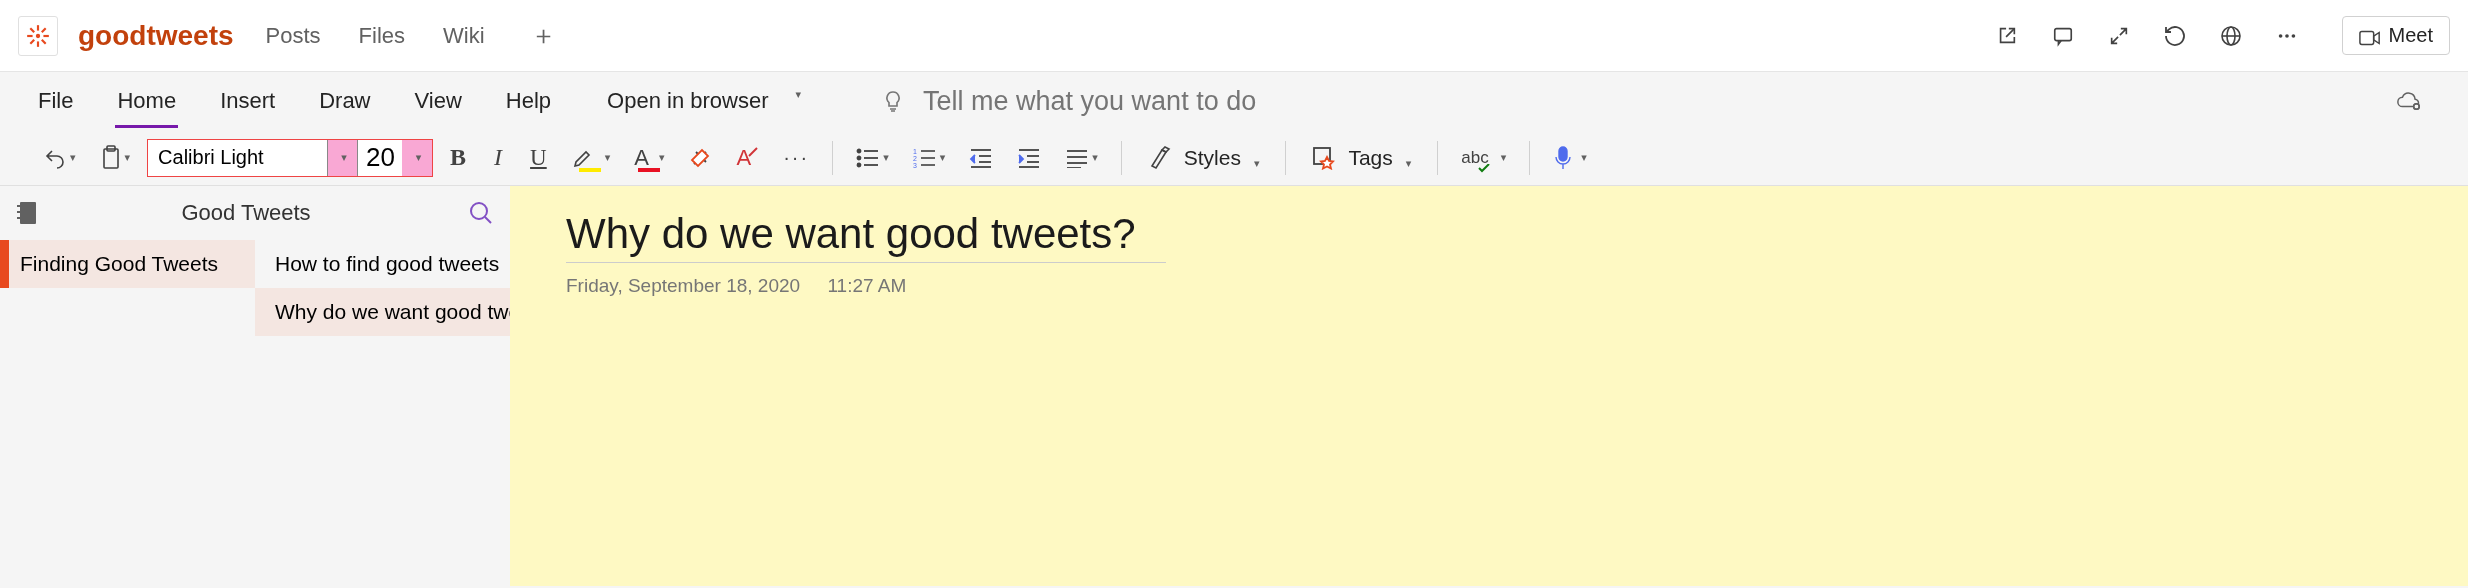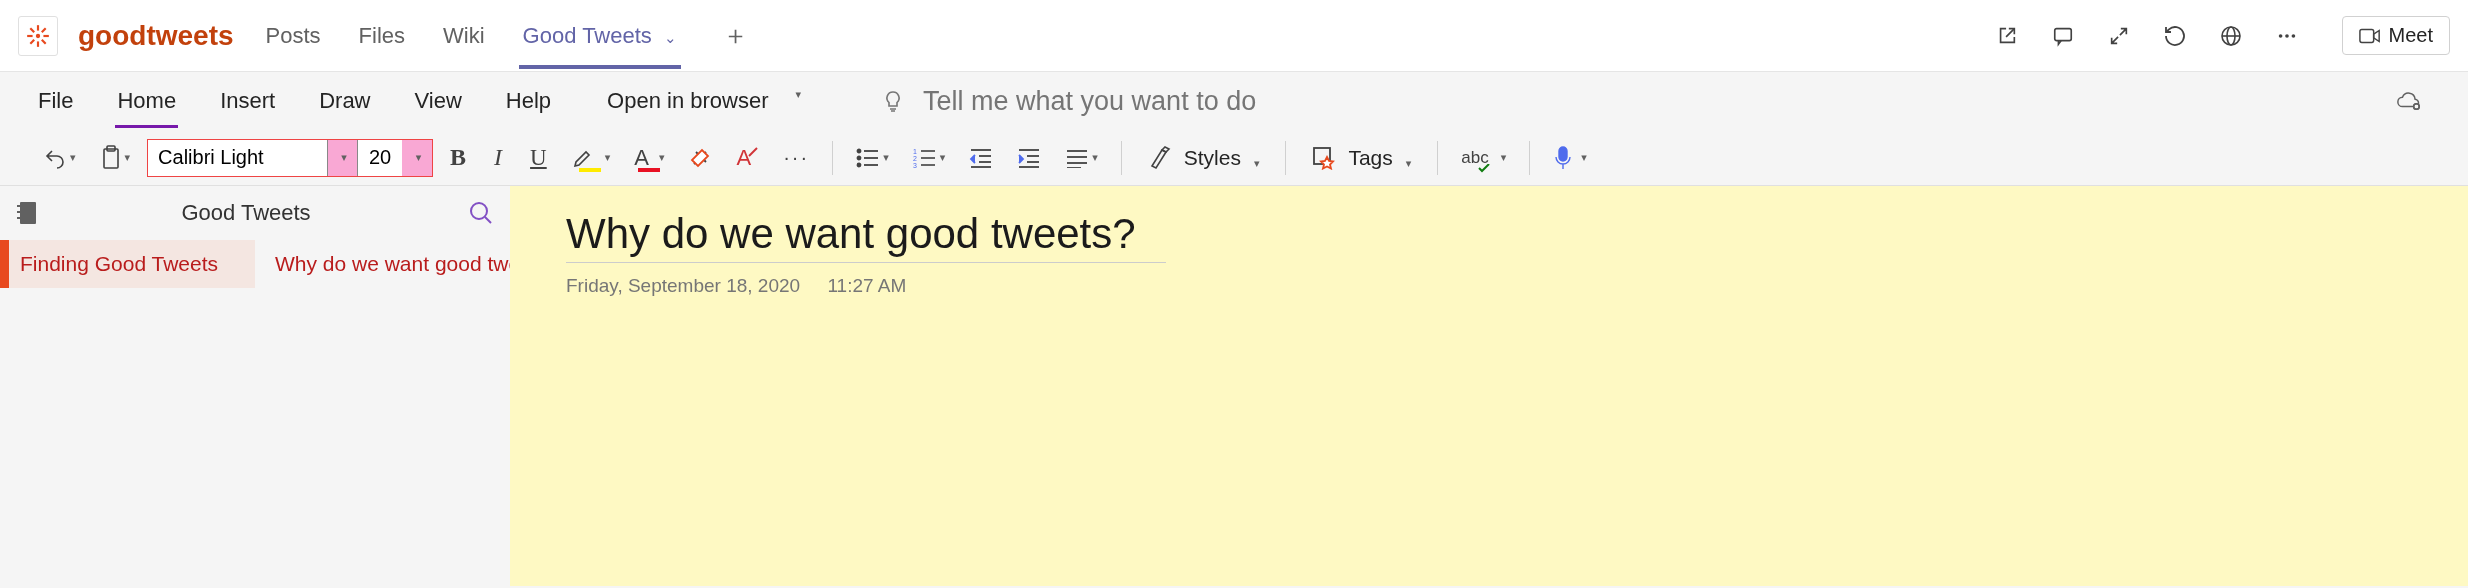--- a/index.html
+++ b/index.html
@@ -78,10 +78,6 @@
   <div class="tab">Posts</div>
   <div class="tab">Files</div>
   <div class="tab">Wiki</div>
-  <div class="tab active">
-    <span>Good Tweets</span>
-    <span class="chev">⌄</span>
-  </div>
   <div class="plus-btn">＋</div>
   <div class="spacer"></div>
   <div class="top-icons">

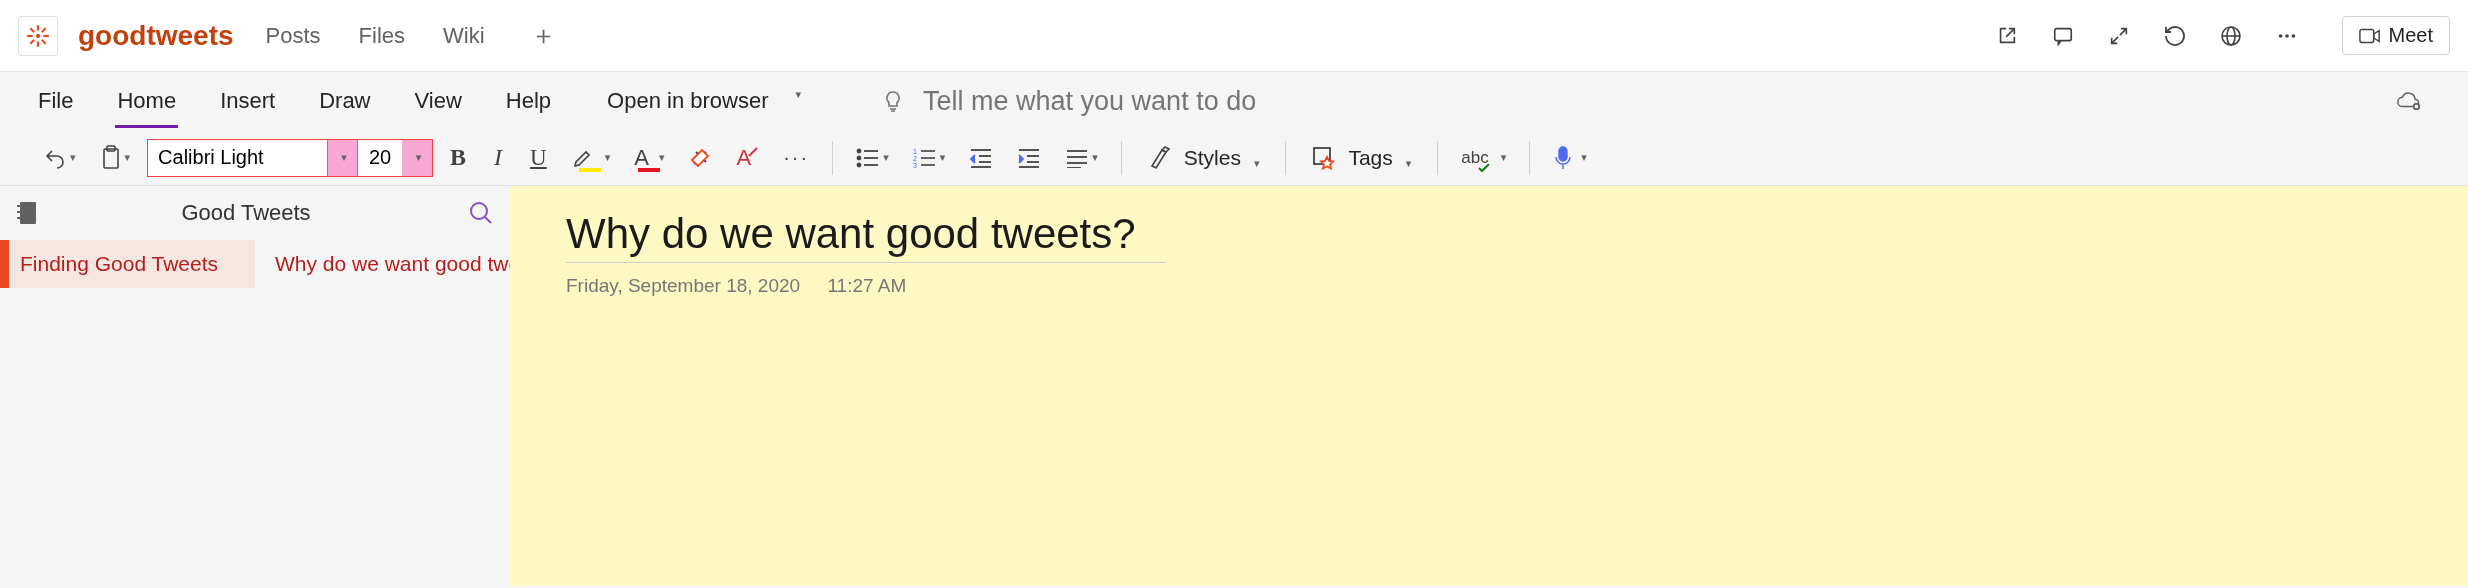--- a/index.html
+++ b/index.html
@@ -15,7 +15,7 @@
 .spacer{flex:1}
 .top-icons{display:flex;align-items:center;gap:30px}
 .top-ico{width:26px;height:26px;color:#424242;cursor:pointer;display:flex;align-items:center;justify-content:center}
-.meet-btn{display:flex;align-items:center;gap:8px;padding:7px 16px;border:1px solid #d1d1d1;border-radius:4px;font-size:20px;color:#242424;cursor:pointer;margin-left:12px;background:#fff}
+.meet-btn{display:flex;align-items:flex-end;gap:8px;padding:7px 16px;border:1px solid #d1d1d1;border-radius:4px;font-size:20px;color:#242424;cursor:pointer;margin-left:12px;background:#fff}
 .ribbon-tabs{height:58px;display:flex;align-items:center;padding:0 36px;gap:40px;background:#f5f5f5}
 .rtab{font-size:22px;color:#242424;padding:14px 2px;cursor:pointer;position:relative}
 .rtab.active{font-weight:400}

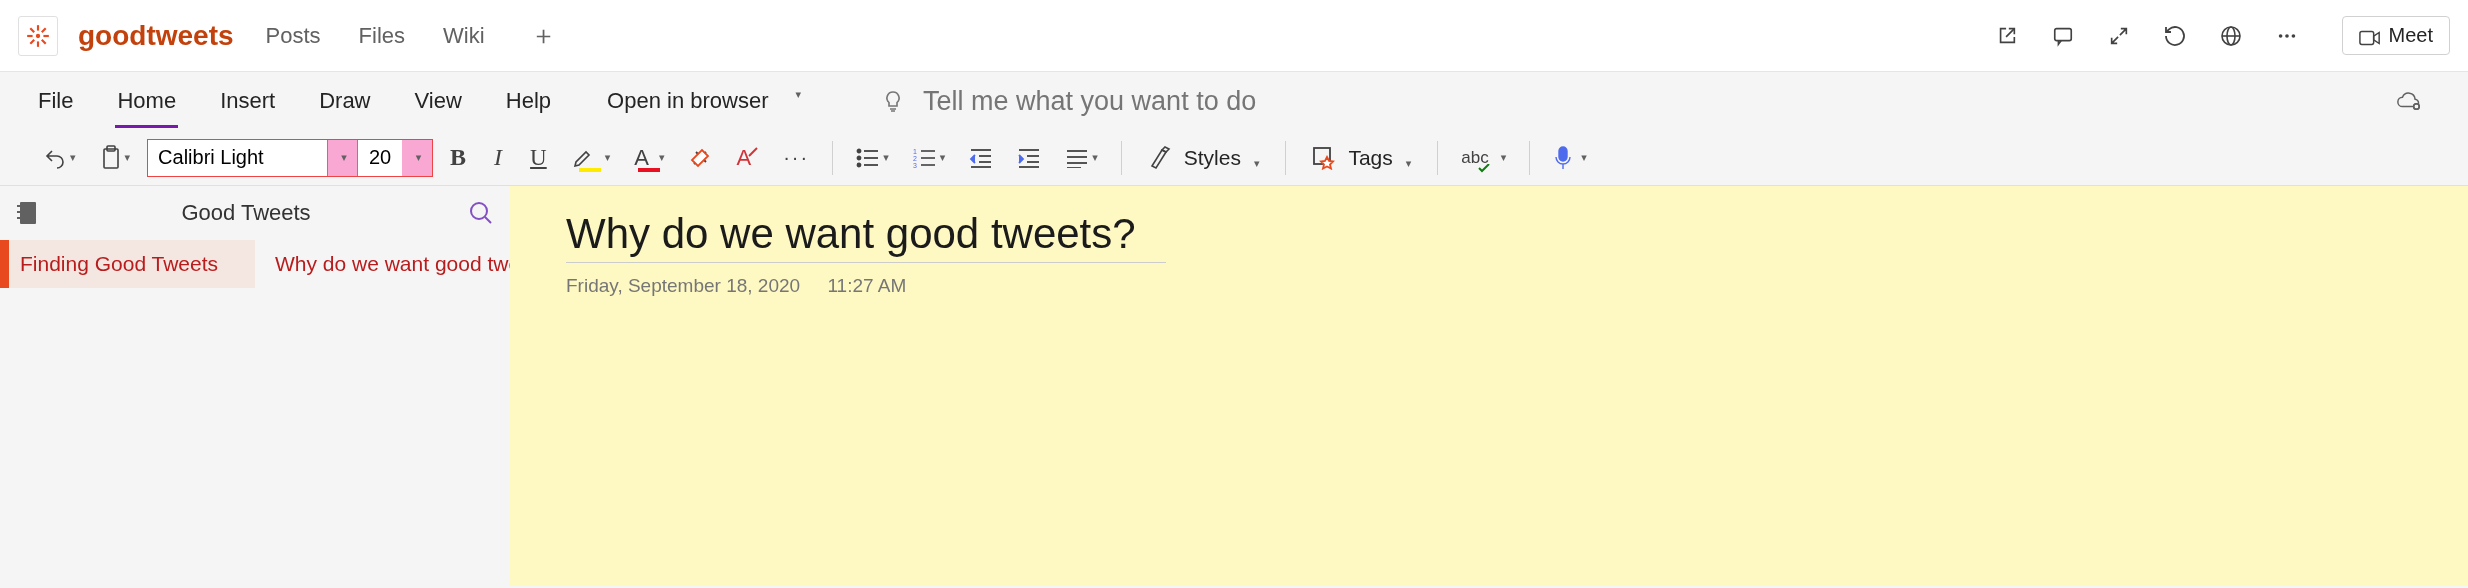--- a/index.html
+++ b/index.html
@@ -30,7 +30,7 @@
 .font-sel{display:flex;border:1px solid #ef4444;background:#f9a8d4;height:38px}
 .font-name{border:none;padding:0 10px;font-size:20px;width:180px;outline:none;border-right:1px solid #888}
 .font-name-dd{width:30px;display:flex;align-items:center;justify-content:center;border-right:1px solid #888;cursor:pointer}
-.font-size{border:none;width:44px;text-align:center;padding:0 8px;font-size:20px;outline:none}
+.font-size{border:none;width:44px;text-align:center;padding:0 8px;font-size:26px;outline:none}
 .font-size-dd{width:30px;display:flex;align-items:center;justify-content:center;cursor:pointer}
 .labeled-btn{display:flex;align-items:flex-end;gap:10px;padding:5px 10px;font-size:21px;cursor:pointer;color:#242424}
 .chev-dn{font-size:11px;color:#616161;margin-left:3px}

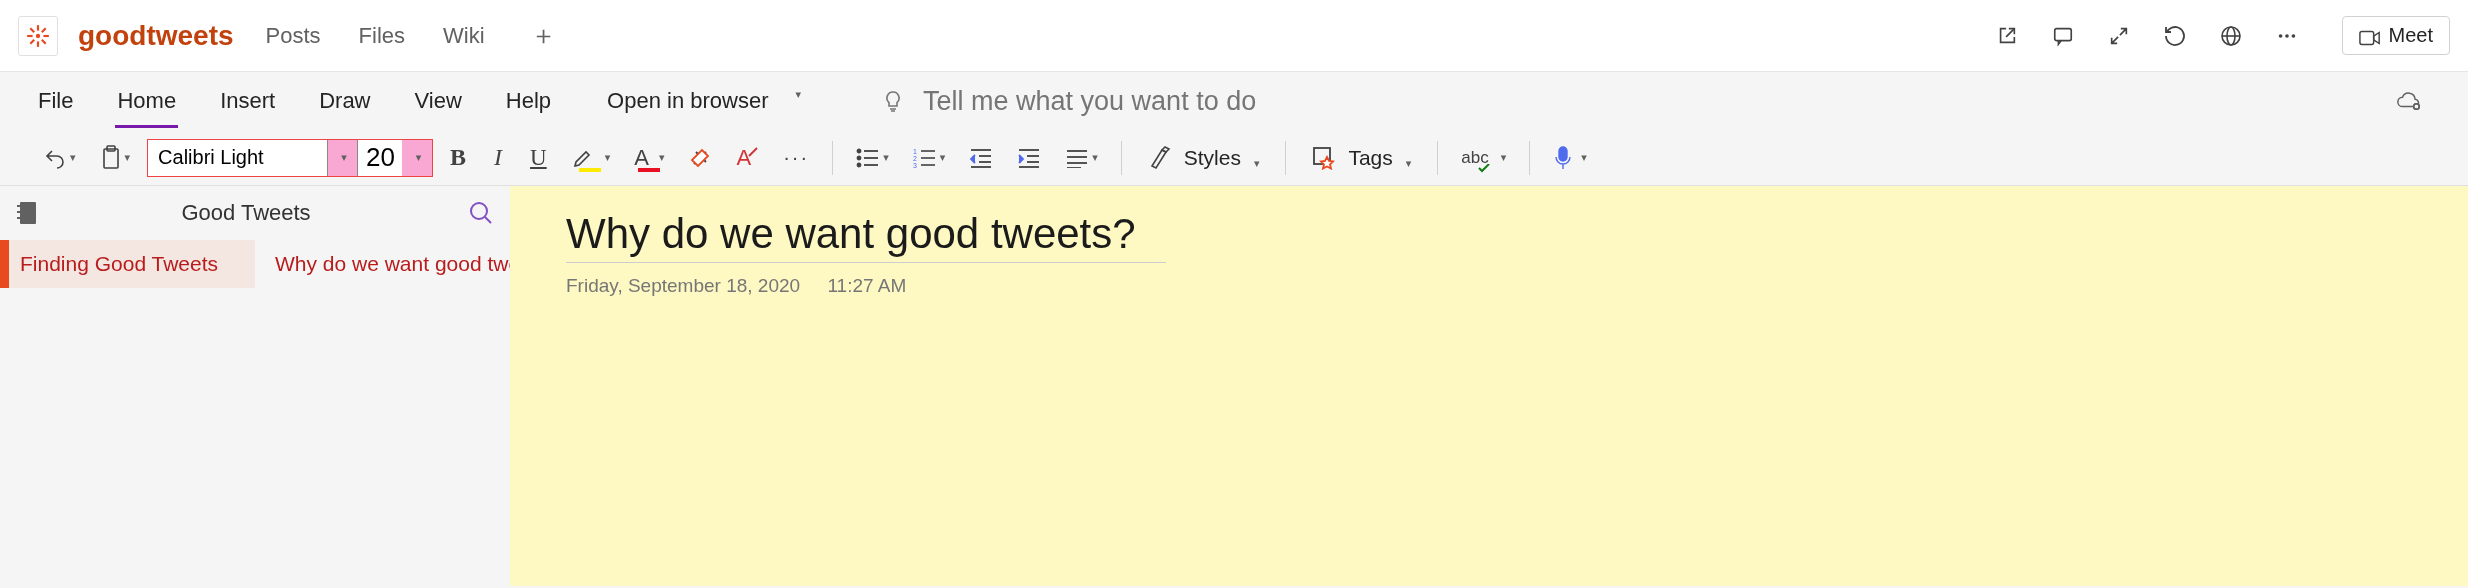--- a/index.html
+++ b/index.html
@@ -42,7 +42,7 @@
 .search-ico{color:#7c3aed;cursor:pointer}
 .nav-columns{display:flex;flex:1}
 .sections-col,.pages-col{width:50%}
-.nav-item{height:48px;display:flex;align-items:center;padding:16px 20px;font-size:21px;color:#b91c1c;cursor:pointer;white-space:nowrap;overflow:hidden;text-overflow:ellipsis;position:relative}
+.nav-item{height:48px;display:flex;align-items:center;padding:16px 20px;font-size:21px;color:#000000;cursor:pointer;white-space:nowrap;overflow:hidden;text-overflow:ellipsis;position:relative}
 .sections-col .nav-item::before{content:"";position:absolute;left:0;top:0;bottom:0;width:9px}
 .sections-col .nav-item:nth-child(1)::before{background:#e8491e}
 .sections-col .nav-item:nth-child(2)::before{background:#d13438}

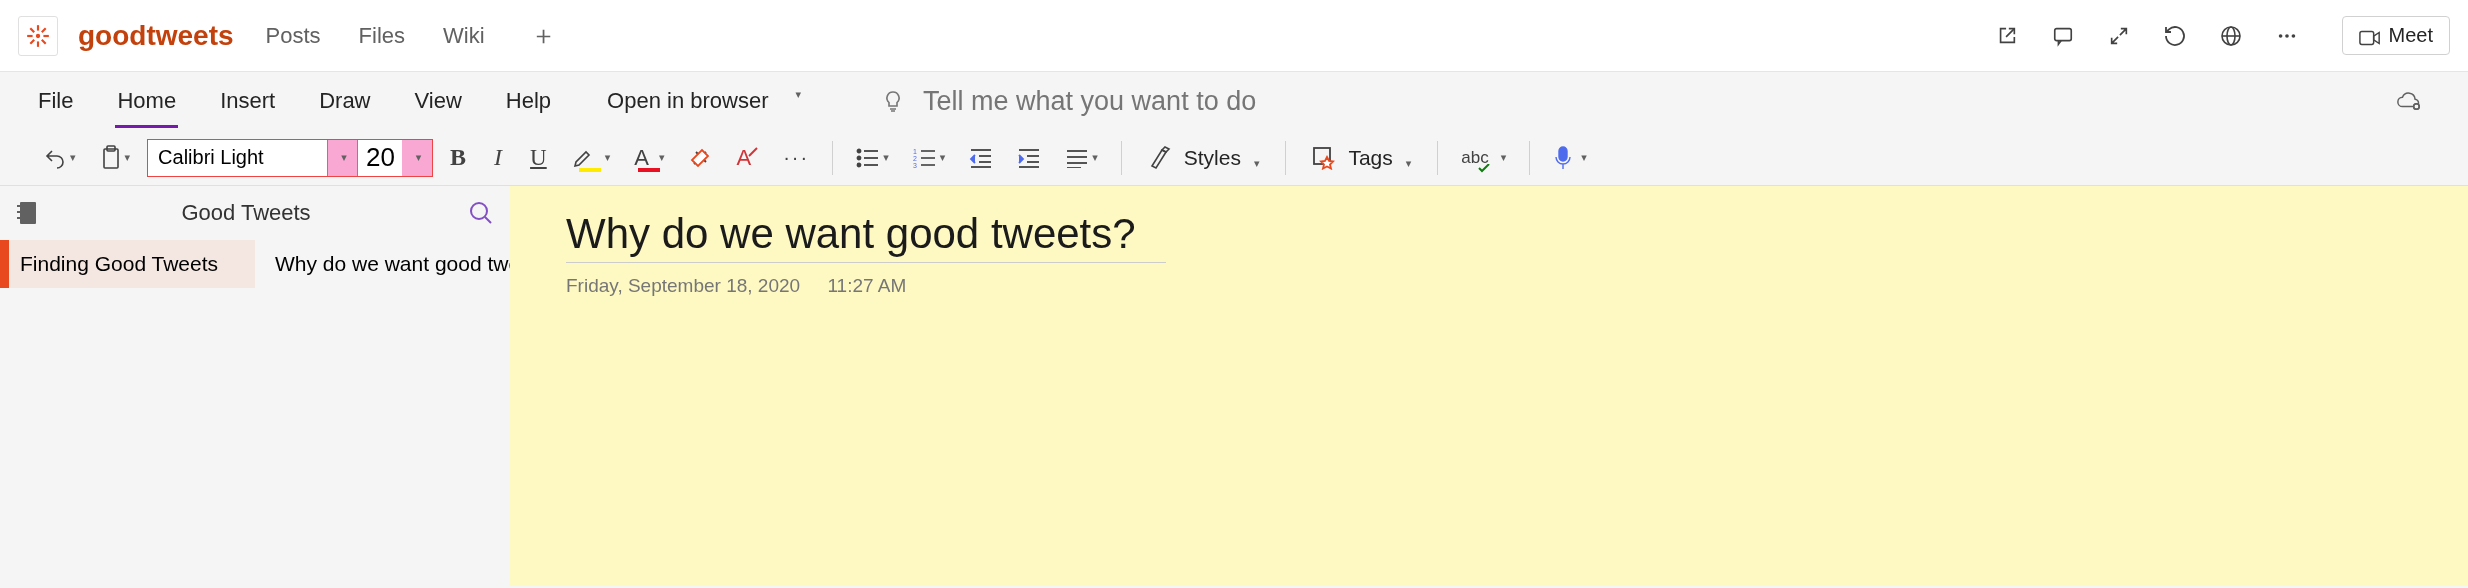--- a/index.html
+++ b/index.html
@@ -313,6 +313,7 @@
         <div class="nav-item">Finding Good Tweets</div>
       </div>
       <div class="pages-col">
+        <div class="nav-item">How to find good tweets</div>
         <div class="nav-item">Why do we want good twe...</div>
       </div>
     </div>

